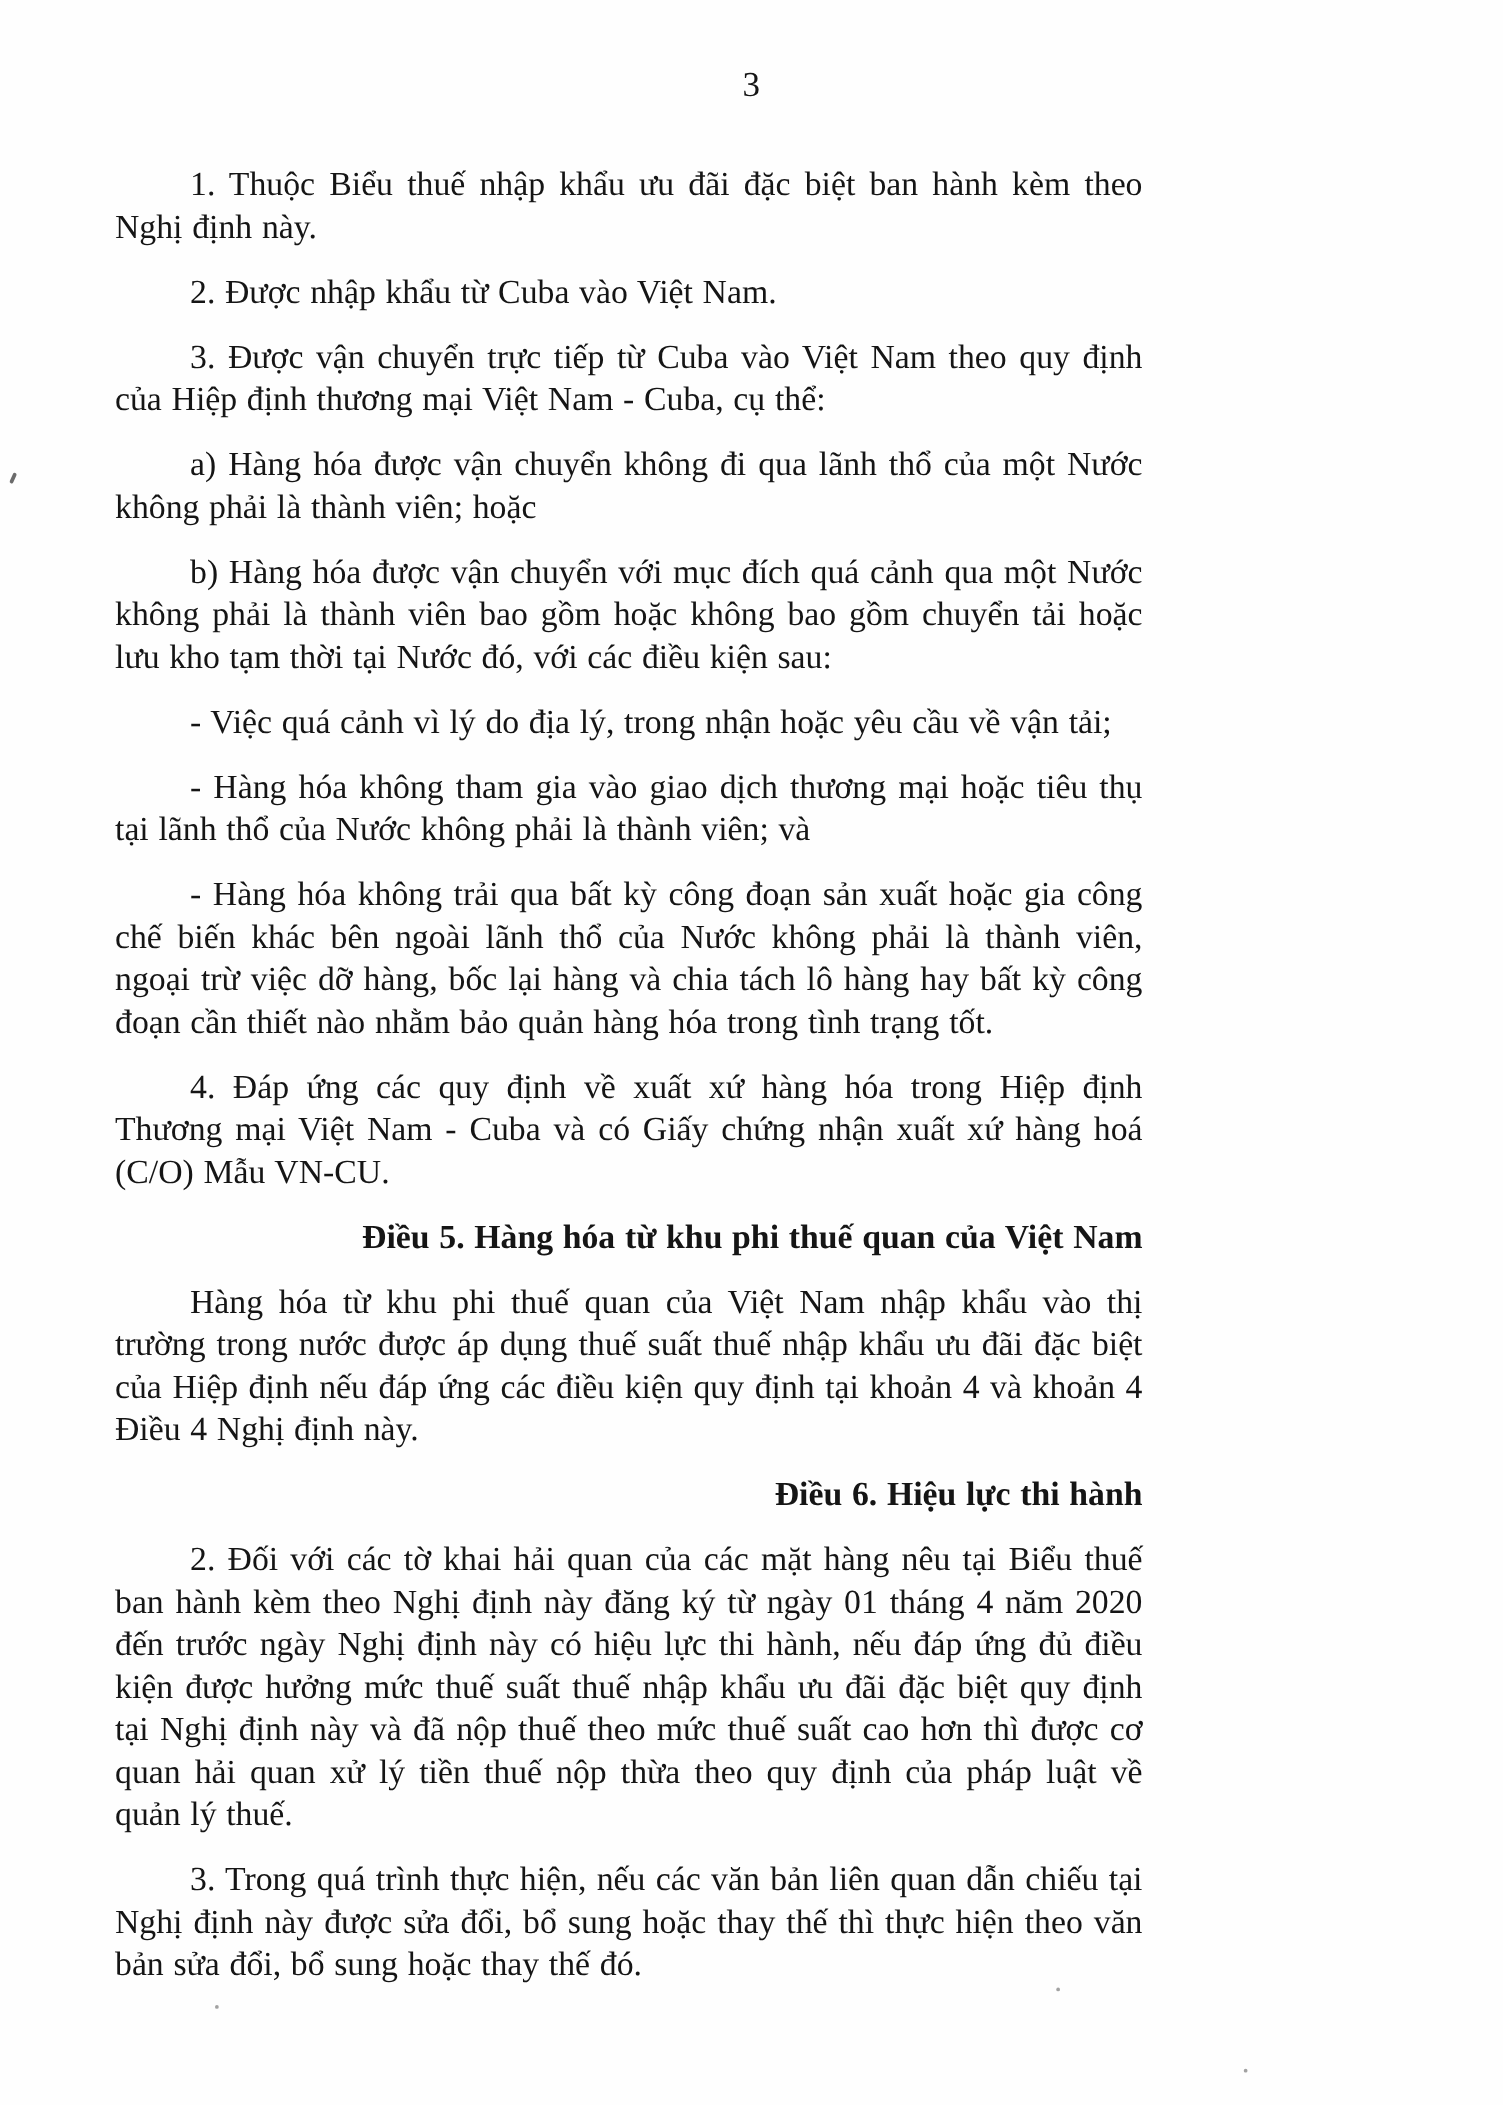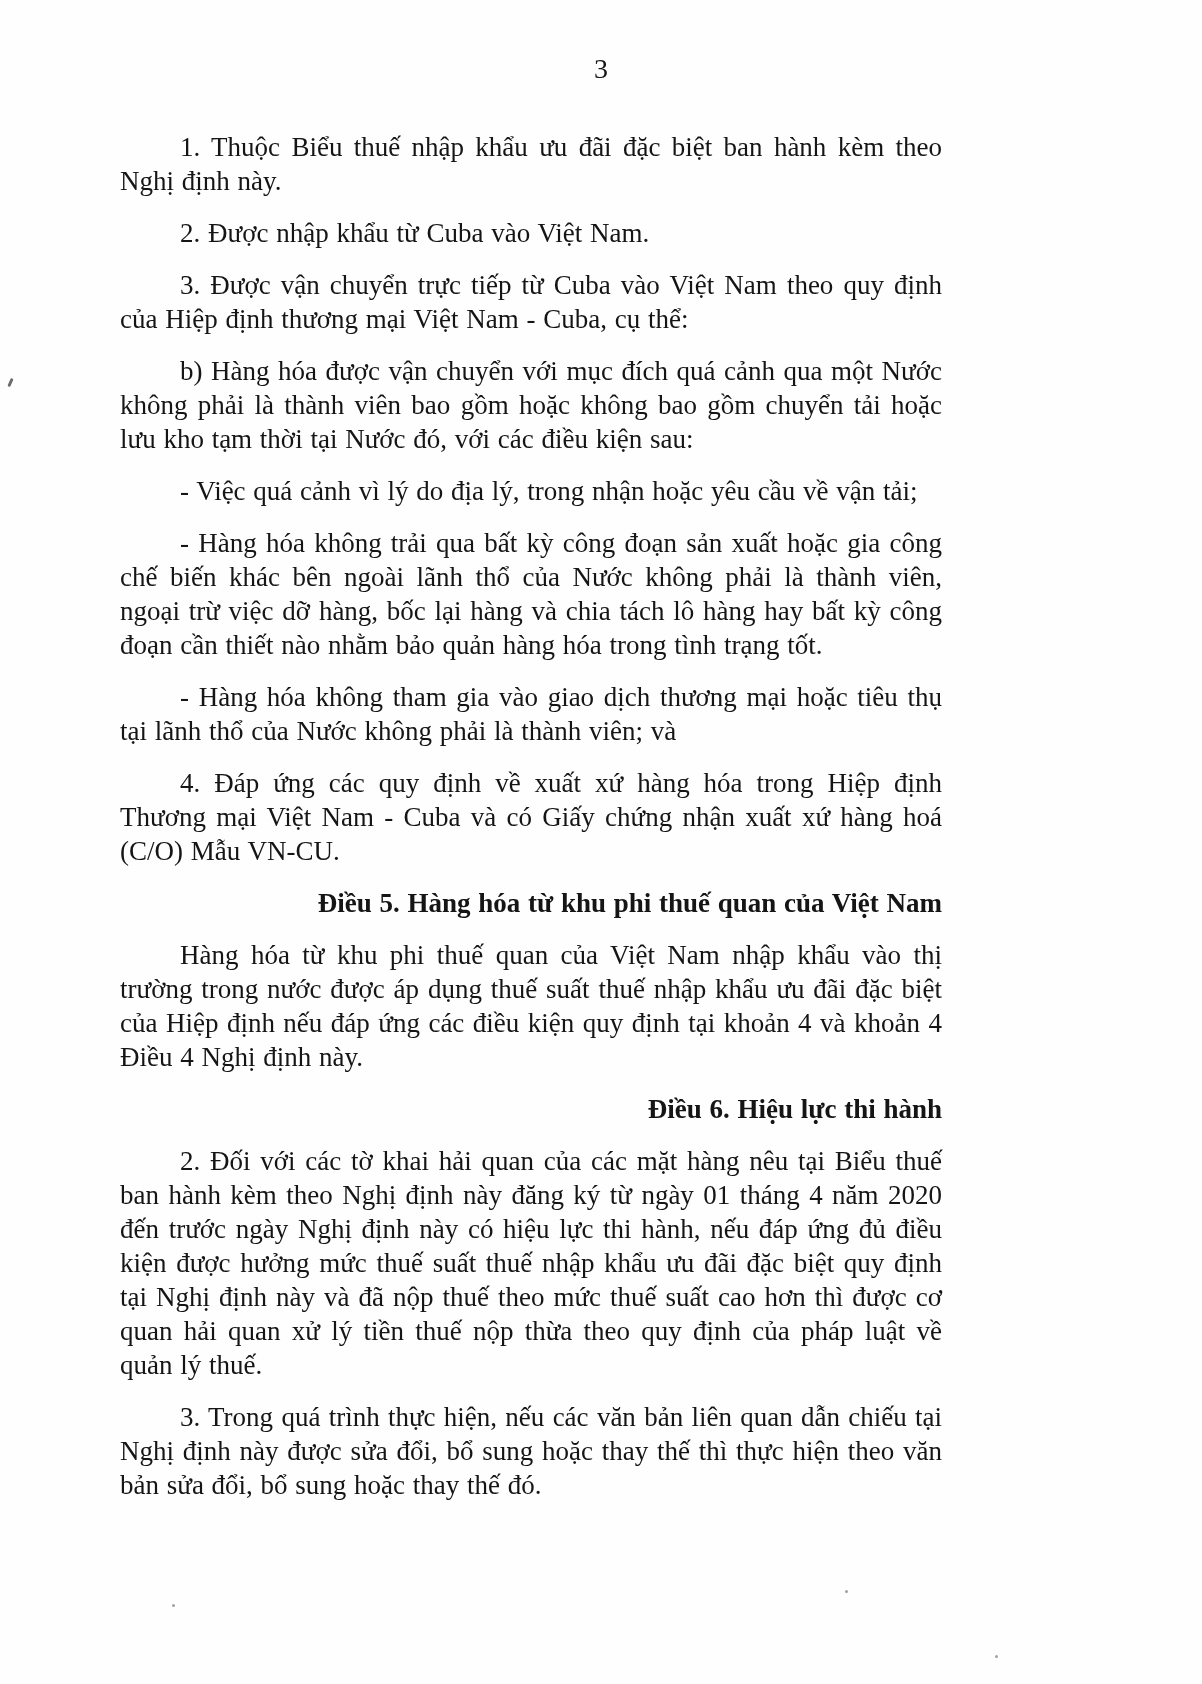--- a/index.html
+++ b/index.html
@@ -28,7 +28,7 @@
   }
   .content {
     position: relative;
-    margin-left: 120px;
+    margin-left: 92px;
     width: 822px;
   }
   .para {

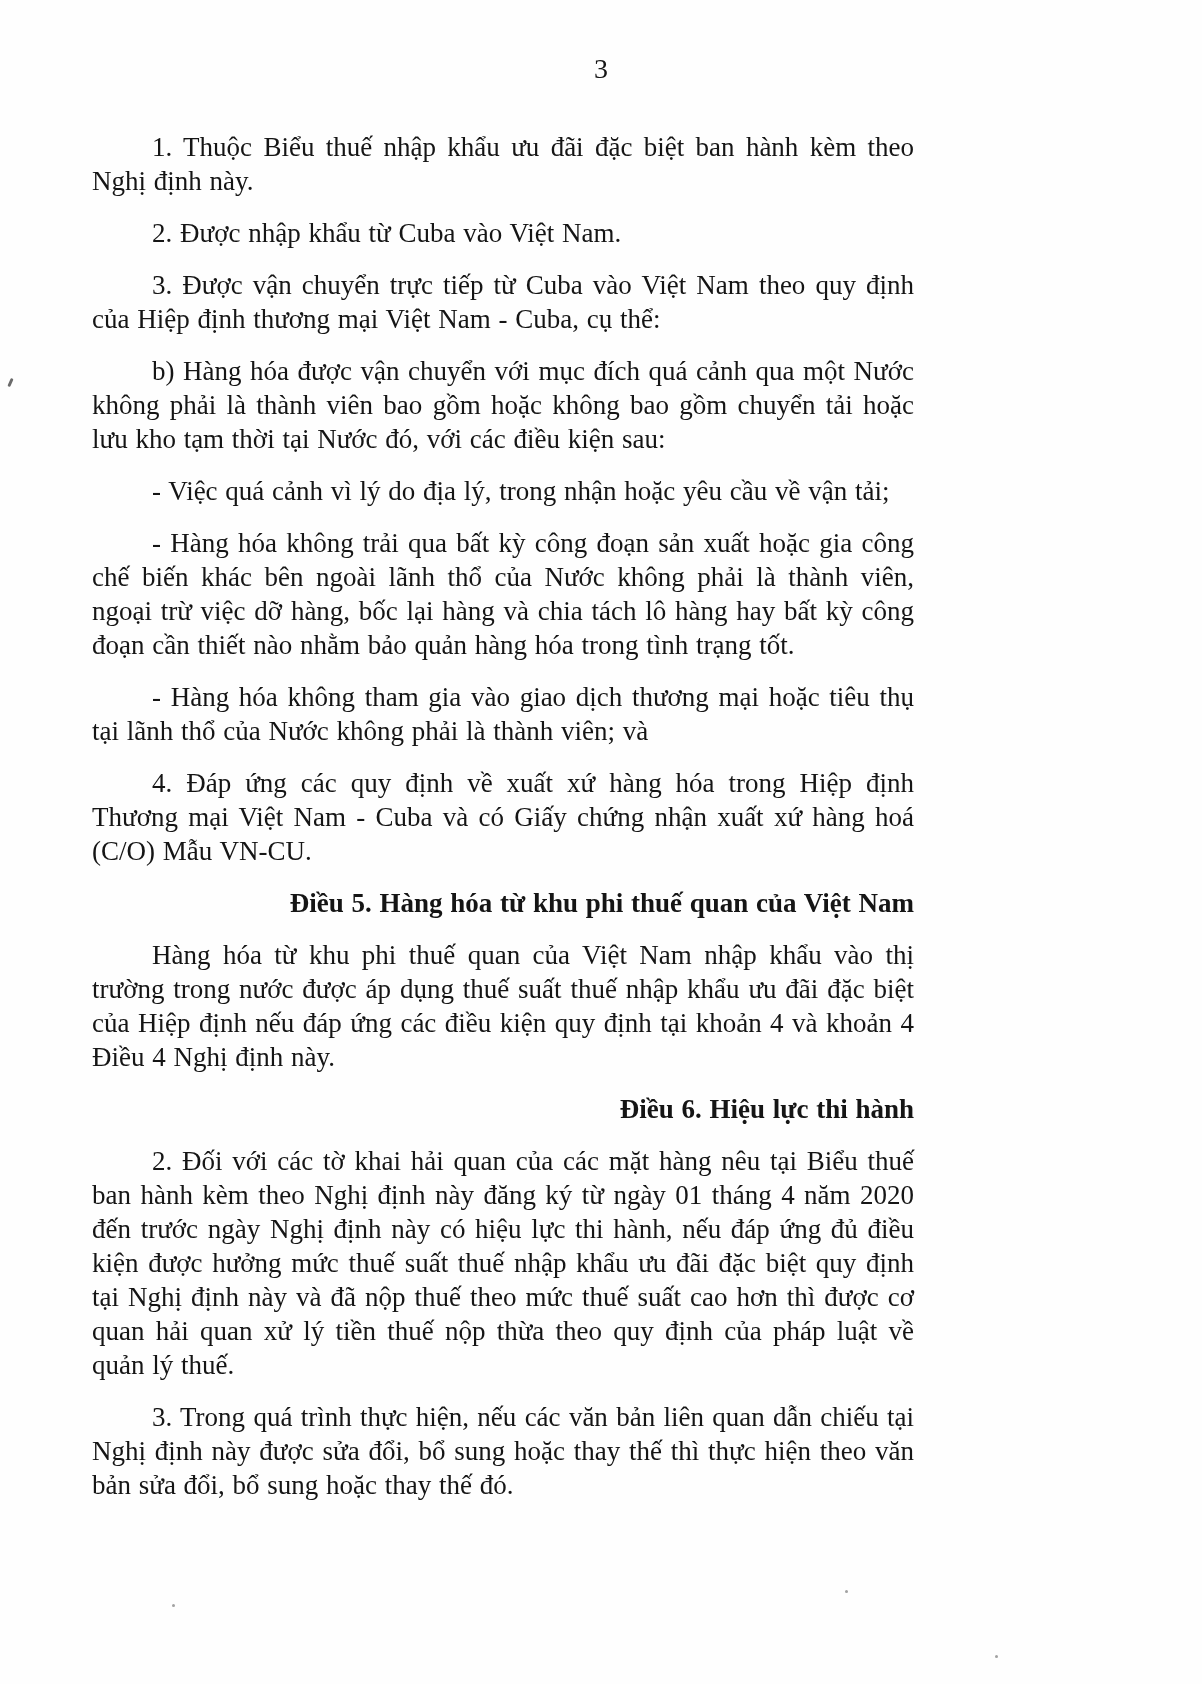--- a/index.html
+++ b/index.html
@@ -83,6 +83,7 @@
 
     <p class="para">3. Được vận chuyển trực tiếp từ Cuba vào Việt Nam theo quy định của Hiệp định thương mại Việt Nam - Cuba, cụ thể:</p>
 
+    <p class="para">a) Hàng hóa được vận chuyển không đi qua lãnh thổ của một Nước không phải là thành viên; hoặc</p>
 
     <p class="para">b) Hàng hóa được vận chuyển với mục đích quá cảnh qua một Nước không phải là thành viên bao gồm hoặc không bao gồm chuyển tải hoặc lưu kho tạm thời tại Nước đó, với các điều kiện sau:</p>
 

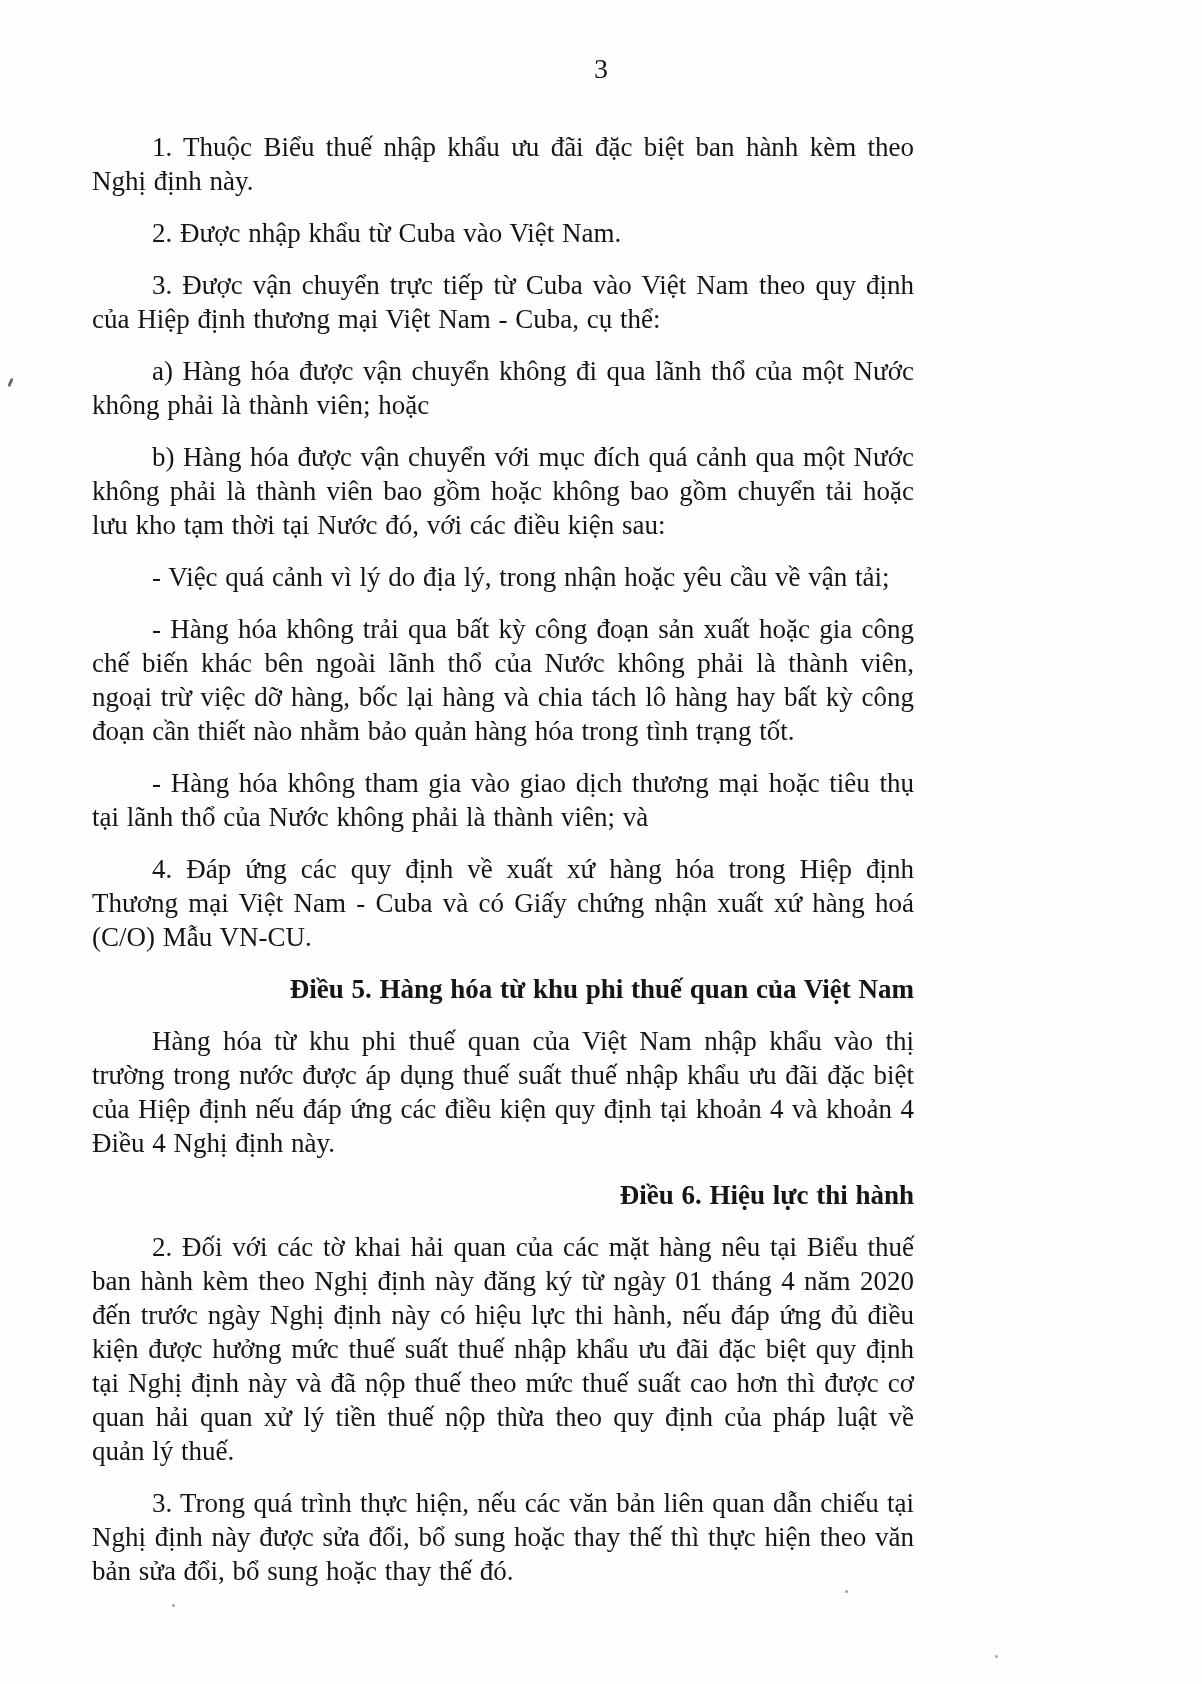--- a/index.html
+++ b/index.html
@@ -89,9 +89,9 @@
 
     <p class="para">- Việc quá cảnh vì lý do địa lý, trong nhận hoặc yêu cầu về vận tải;</p>
 
+    <p class="para">- Hàng hóa không tham gia vào giao dịch thương mại hoặc tiêu thụ tại lãnh thổ của Nước không phải là thành viên; và</p>
+
     <p class="para">- Hàng hóa không trải qua bất kỳ công đoạn sản xuất hoặc gia công chế biến khác bên ngoài lãnh thổ của Nước không phải là thành viên, ngoại trừ việc dỡ hàng, bốc lại hàng và chia tách lô hàng hay bất kỳ công đoạn cần thiết nào nhằm bảo quản hàng hóa trong tình trạng tốt.</p>
-
-    <p class="para">- Hàng hóa không tham gia vào giao dịch thương mại hoặc tiêu thụ tại lãnh thổ của Nước không phải là thành viên; và</p>
 
     <p class="para">4. Đáp ứng các quy định về xuất xứ hàng hóa trong Hiệp định Thương mại Việt Nam - Cuba và có Giấy chứng nhận xuất xứ hàng hoá (C/O) Mẫu VN-CU.</p>
 

